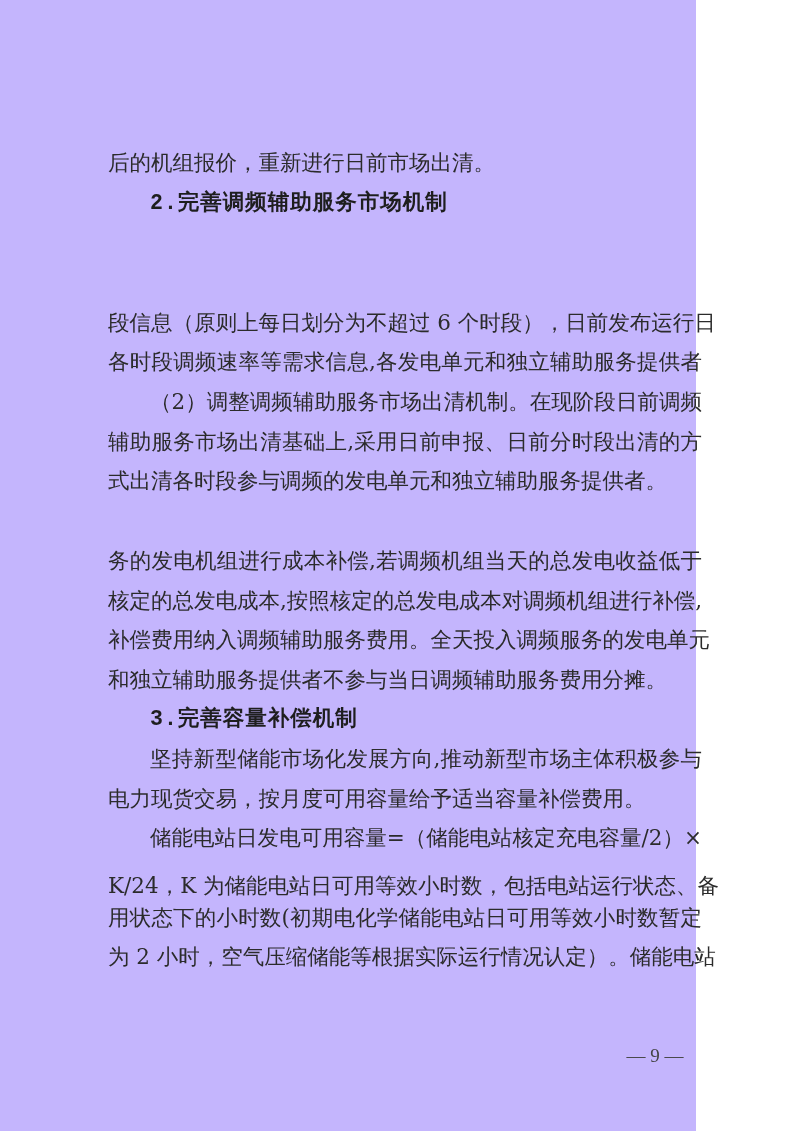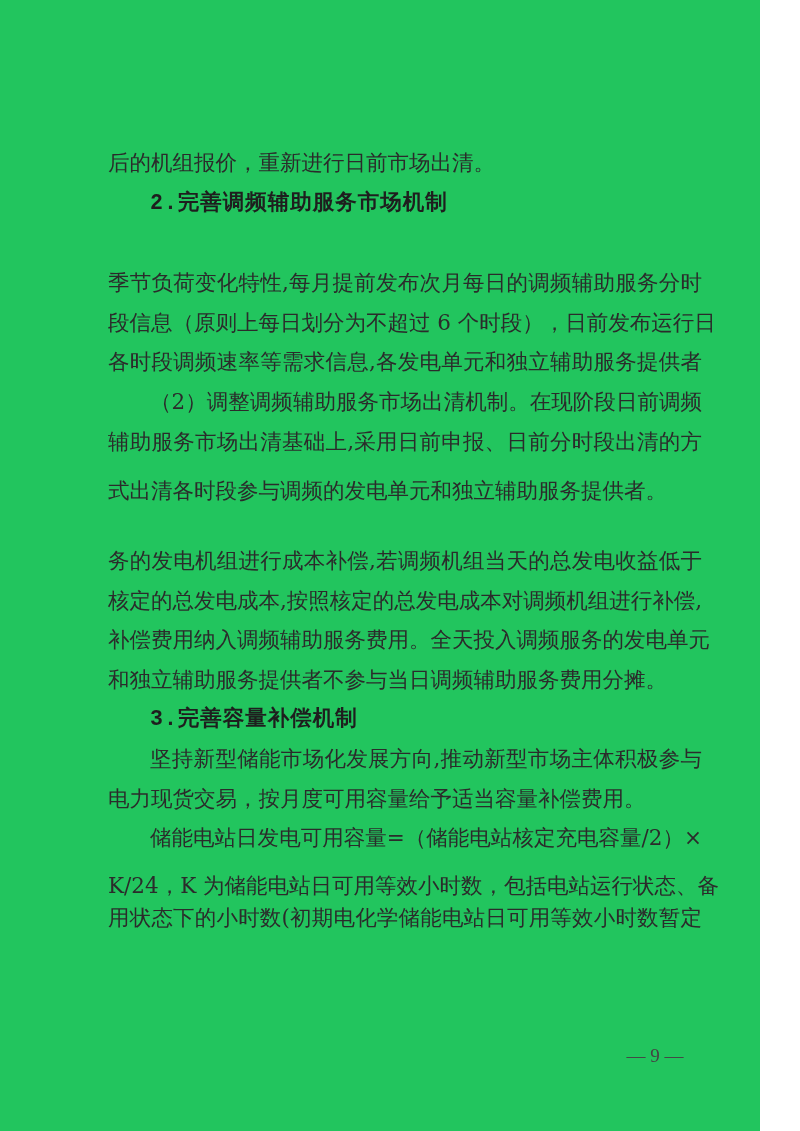--- a/index.html
+++ b/index.html
@@ -4,7 +4,7 @@
 <style>
   html, body { margin: 0; padding: 0; background: #ffffff; }
   body { width: 800px; height: 1131px; position: relative; overflow: hidden; }
-  .page { position: absolute; left: 0; top: 0; width: 760px; height: 1131px; background: #22c55e; }
+  .page { position: absolute; left: 0; top: 0; width: 680px; height: 1131px; background: #c4b5fd; padding-left: 16px; }
   .line {
     position: absolute;
     left: 108px;

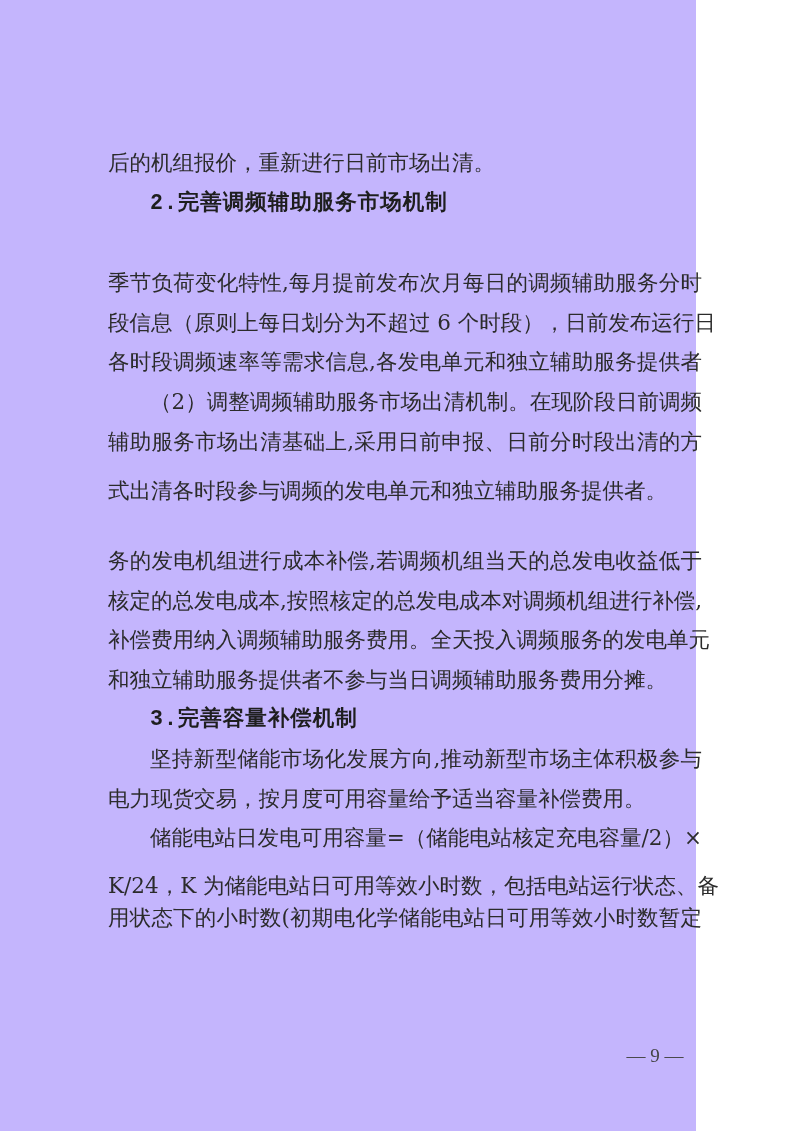--- a/index.html
+++ b/index.html
@@ -45,7 +45,6 @@
 <div class="page">
   <div class="line last" style="top:148px">后的机组报价，重新进行日前市场出清。</div>
   <div class="line indent heading" style="top:188px">2.完善调频辅助服务市场机制</div>
-  <div class="line" style="top:268px">季节负荷变化特性,每月提前发布次月每日的调频辅助服务分时</div>
   <div class="line" style="top:308px">段信息（原则上每日划分为不超过 6 个时段），日前发布运行日</div>
   <div class="line" style="top:347px">各时段调频速率等需求信息,各发电单元和独立辅助服务提供者</div>
   <div class="line indent" style="top:387px">（2）调整调频辅助服务市场出清机制。在现阶段日前调频</div>

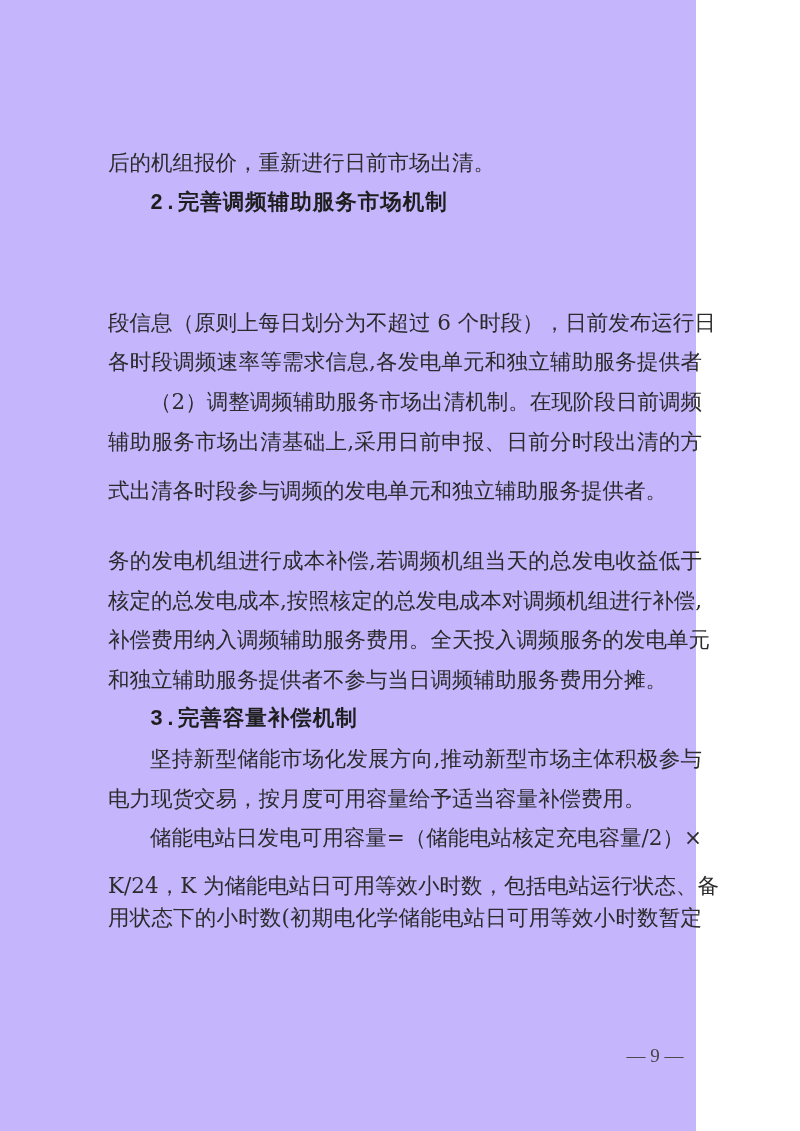--- a/index.html
+++ b/index.html
@@ -49,7 +49,7 @@
   <div class="line" style="top:347px">各时段调频速率等需求信息,各发电单元和独立辅助服务提供者</div>
   <div class="line indent" style="top:387px">（2）调整调频辅助服务市场出清机制。在现阶段日前调频</div>
   <div class="line" style="top:427px">辅助服务市场出清基础上,采用日前申报、日前分时段出清的方</div>
-  <div class="line last" style="top:476px">式出清各时段参与调频的发电单元和独立辅助服务提供者。</div>
+  <div class="line last" style="top:466px">式出清各时段参与调频的发电单元和独立辅助服务提供者。</div>
   <div class="line" style="top:546px">务的发电机组进行成本补偿,若调频机组当天的总发电收益低于</div>
   <div class="line" style="top:586px">核定的总发电成本,按照核定的总发电成本对调频机组进行补偿,</div>
   <div class="line" style="top:625px">补偿费用纳入调频辅助服务费用。全天投入调频服务的发电单元</div>

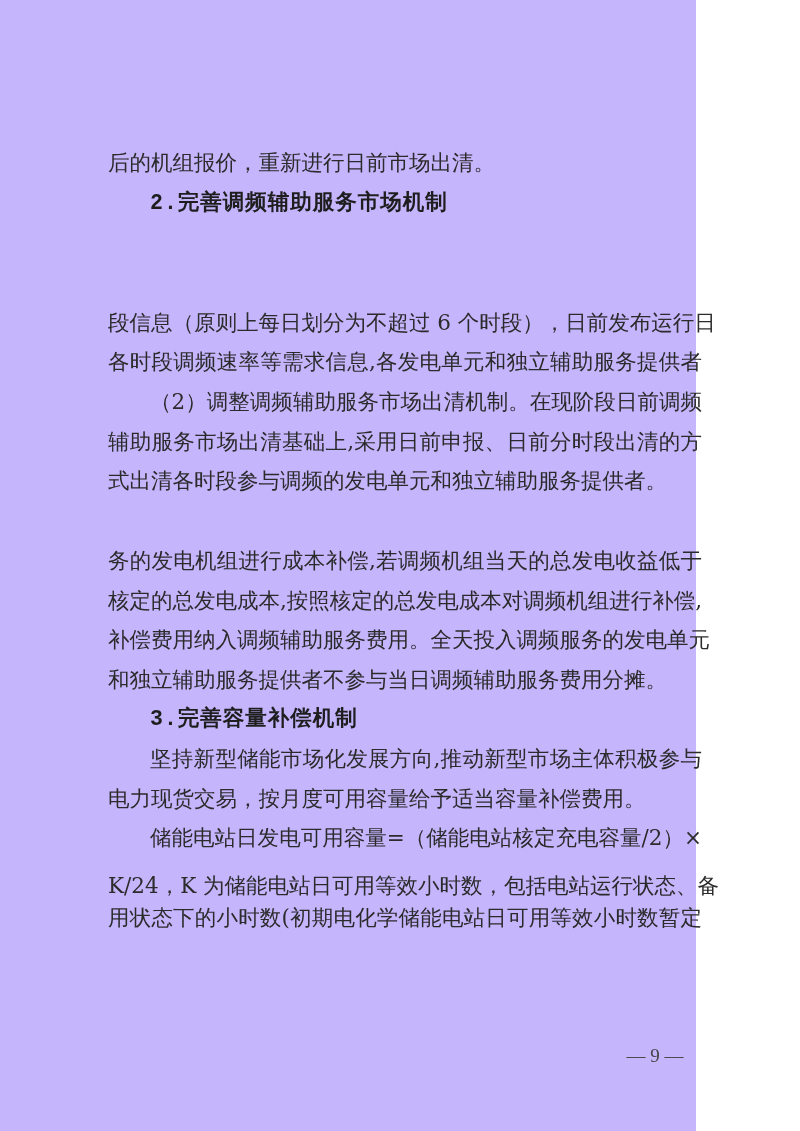--- a/index.html
+++ b/index.html
@@ -60,6 +60,7 @@
   <div class="line indent" style="top:823px">储能电站日发电可用容量=（储能电站核定充电容量/2）×</div>
   <div class="line" style="top:871px">K/24，K 为储能电站日可用等效小时数，包括电站运行状态、备</div>
   <div class="line" style="top:903px">用状态下的小时数(初期电化学储能电站日可用等效小时数暂定</div>
+  <div class="line" style="top:942px">为 2 小时，空气压缩储能等根据实际运行情况认定）。储能电站</div>
 
   <div class="page-number">— 9 —</div>
 </div>

